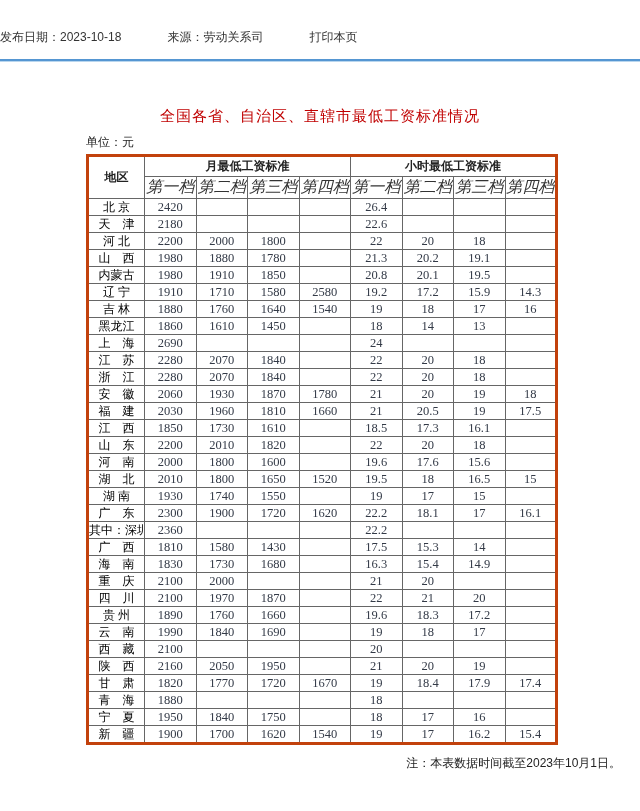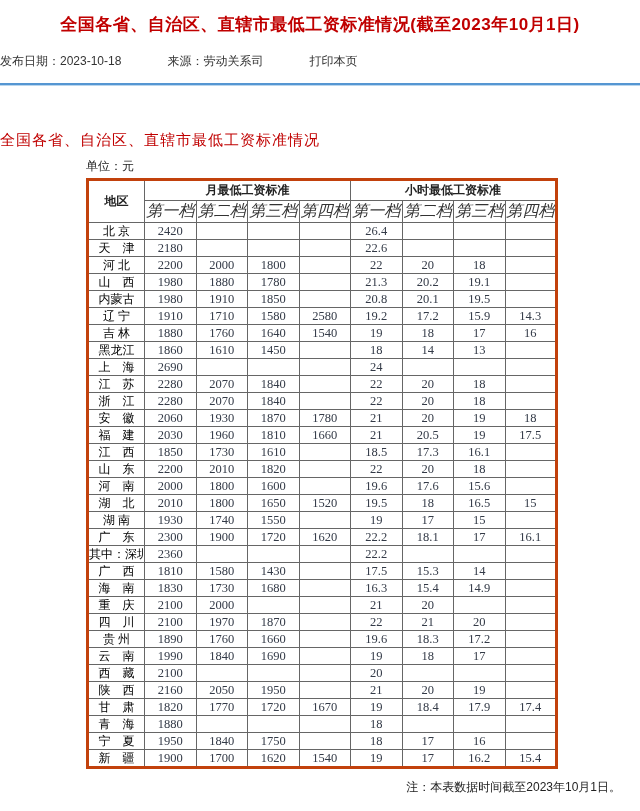--- a/index.html
+++ b/index.html
@@ -95,7 +95,6 @@
 <body>
 
 <div class="page-header">
-  <div class="page-title">全国各省、自治区、直辖市最低工资标准情况(截至2023年10月1日)</div>
   <div class="meta-row">
     <span class="meta-item">发布日期：2023-10-18</span>
     <span class="meta-item">来源：劳动关系司</span>

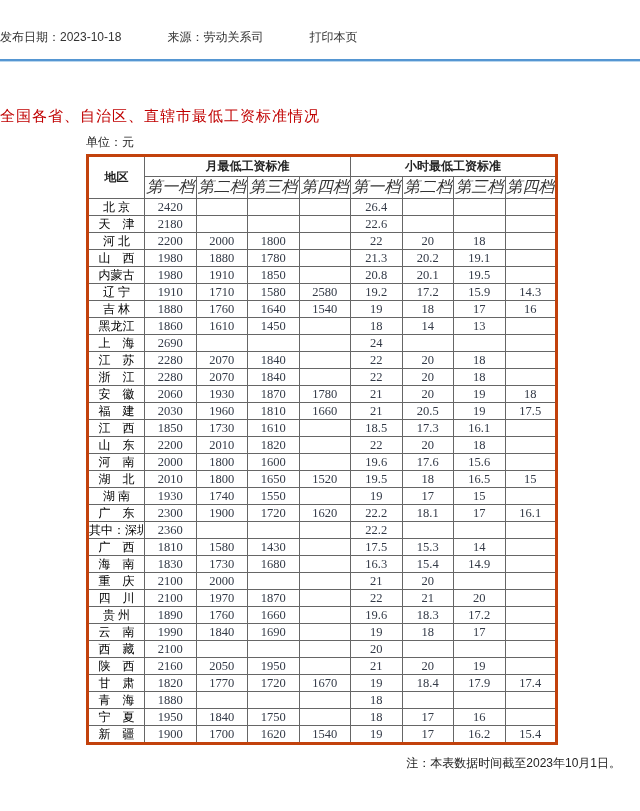--- a/index.html
+++ b/index.html
@@ -32,6 +32,7 @@
   }
   .table-title {
     margin-top:45px;
+    text-align:center;
     font-size:15px;
     color:#c00000;
     letter-spacing:1px;

